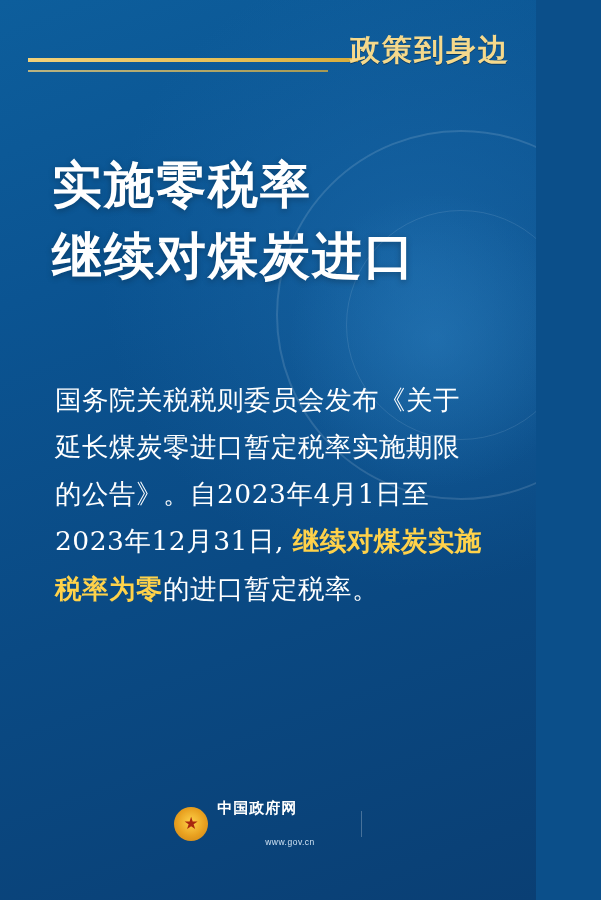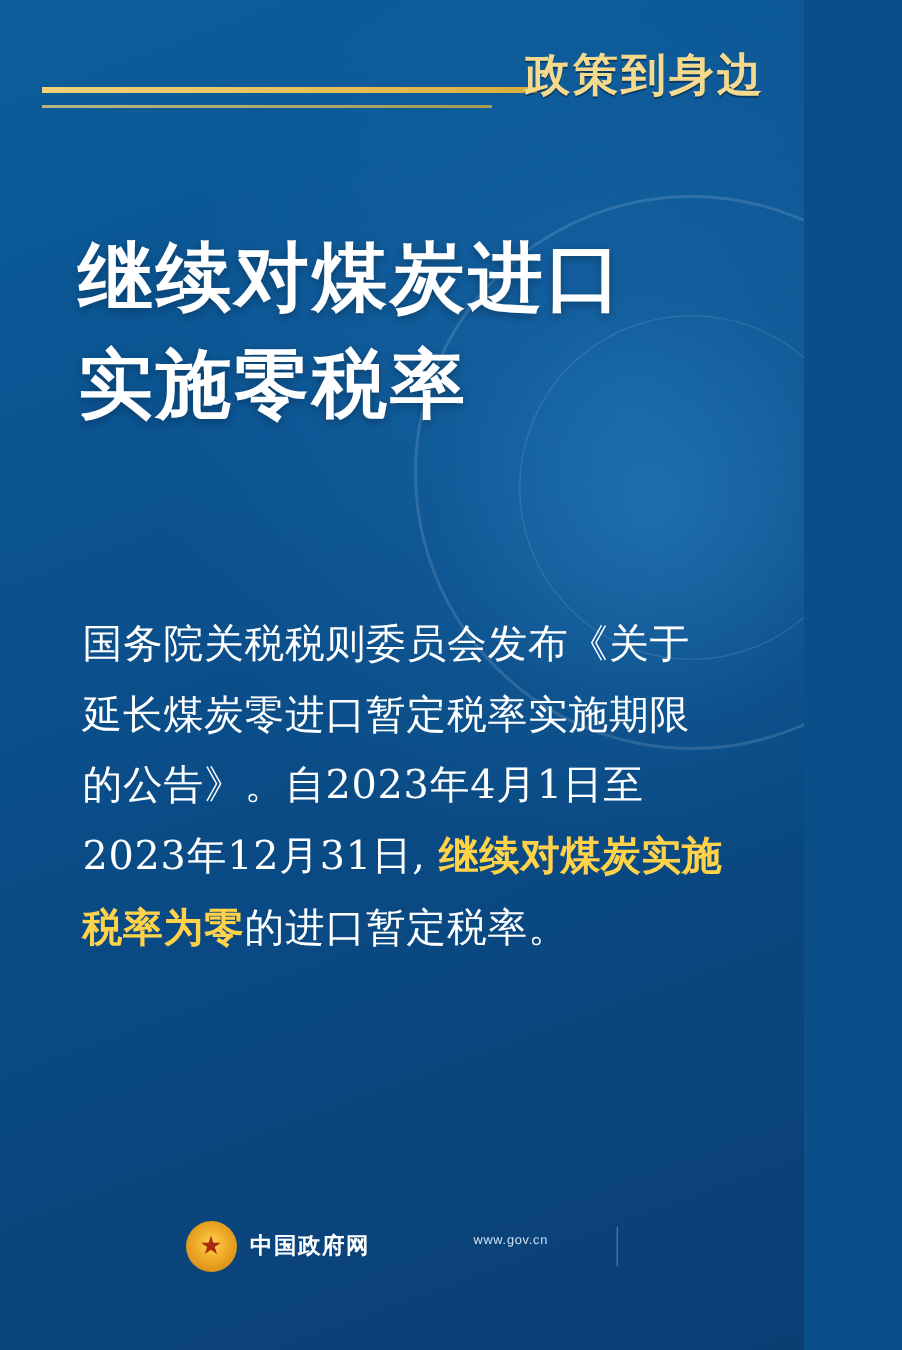--- a/index.html
+++ b/index.html
@@ -220,8 +220,8 @@
   </div>
 
   <div class="headline">
+    <div>实施零税率</div>
     <div>继续对煤炭进口</div>
-    <div>实施零税率</div>
   </div>
 
   <div class="body-text">

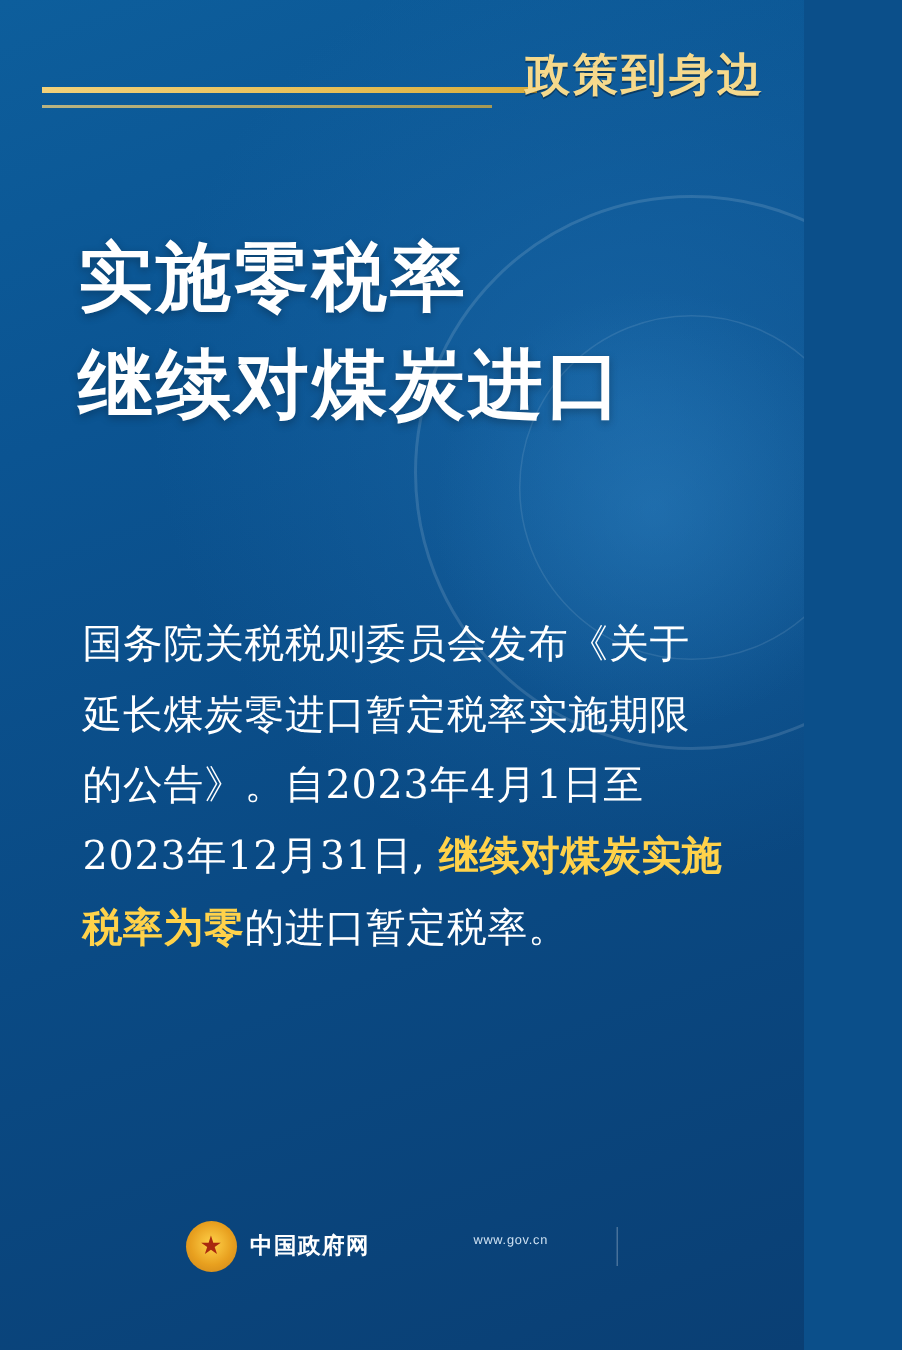--- a/index.html
+++ b/index.html
@@ -102,7 +102,7 @@
     position: absolute;
     left: 55px;
     right: 50px;
-    top: 406px;
+    top: 376px;
     font-family: "DejaVu Serif", serif;
     font-size: 26.5px;
     line-height: 1.78;

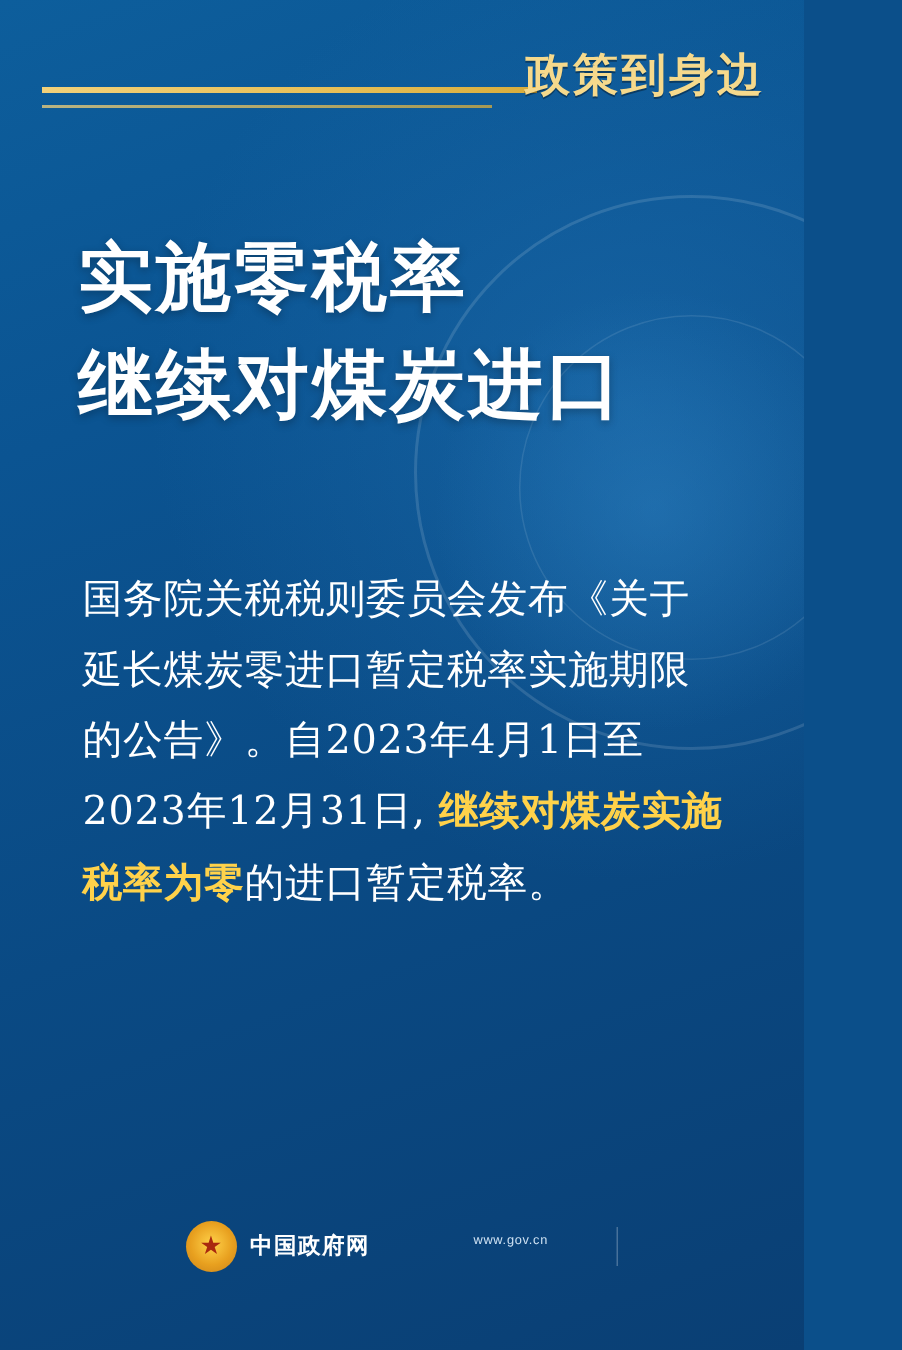--- a/index.html
+++ b/index.html
@@ -150,6 +150,7 @@
   }
   .logo-text {
     display: flex;
+    flex-direction: column;
     line-height: 1.15;
     gap: 21px;
   }

